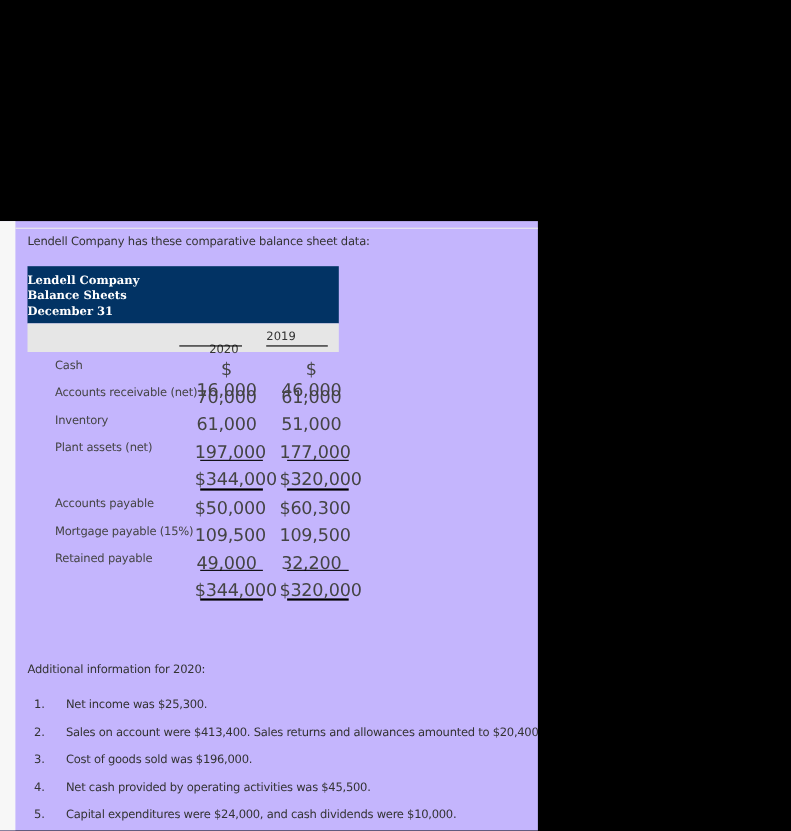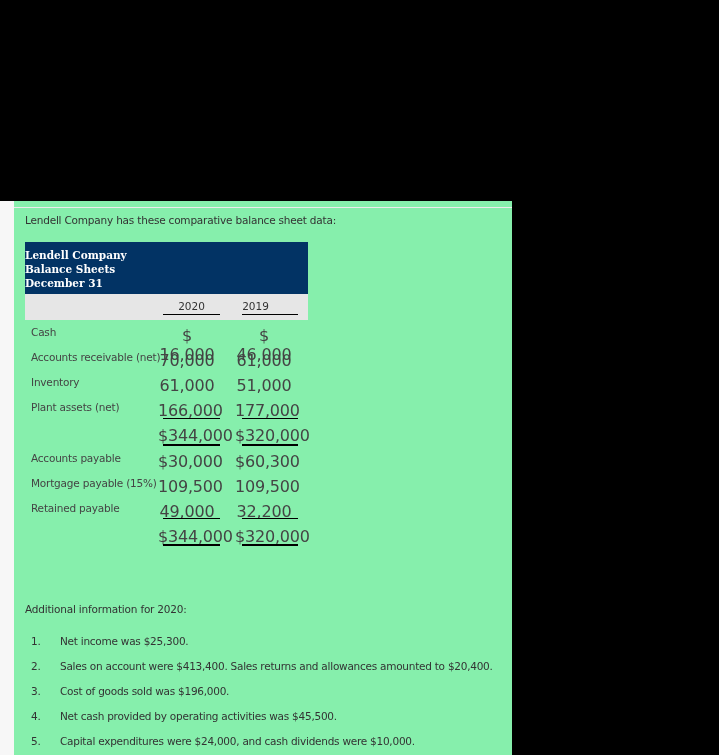--- a/index.html
+++ b/index.html
@@ -9,7 +9,7 @@
     }
     .page {
       position: absolute; left: 0; top: 201px; width: 489px; height: 554px;
-      background: #86efac; overflow: hidden; padding-left: 23px;
+      background: #c4b5fd; overflow: hidden;
     }
     .left-strip { position: absolute; left: 0; top: 0; width: 14px; height: 100%; background: #f7f7f7; }
     .top-rule { position: absolute; left: 14px; top: 6px; right: 0; height: 1px; background: #ececec; }

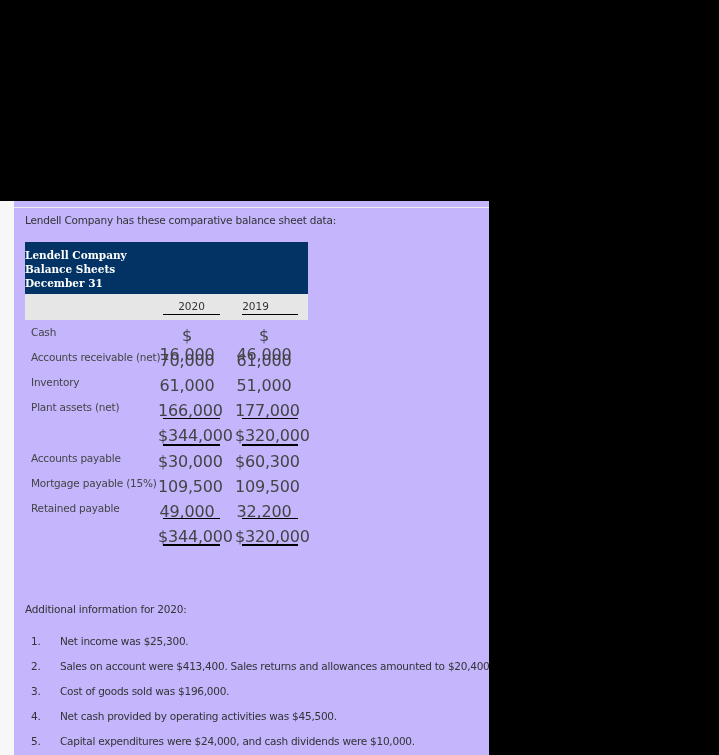--- a/index.html
+++ b/index.html
@@ -23,7 +23,7 @@
     .sheet-header div { width: 284px; text-align: left; padding-right: 0; }
     .year-row { background: #e6e6e6; height: 26px; position: relative; }
     .year { position: absolute; top: 6px; font-size: 10.5px; color: #333; width: 57px; text-align: center; }
-    .year.y1 { left: 138px; }
+    .year.y1 { left: 150px; margin-top: 12px; }
     .year.y2 { left: 202px; }
     .uline { position: absolute; height: 1px; background: #000; }
     .year-row .uline { top: 20px; }

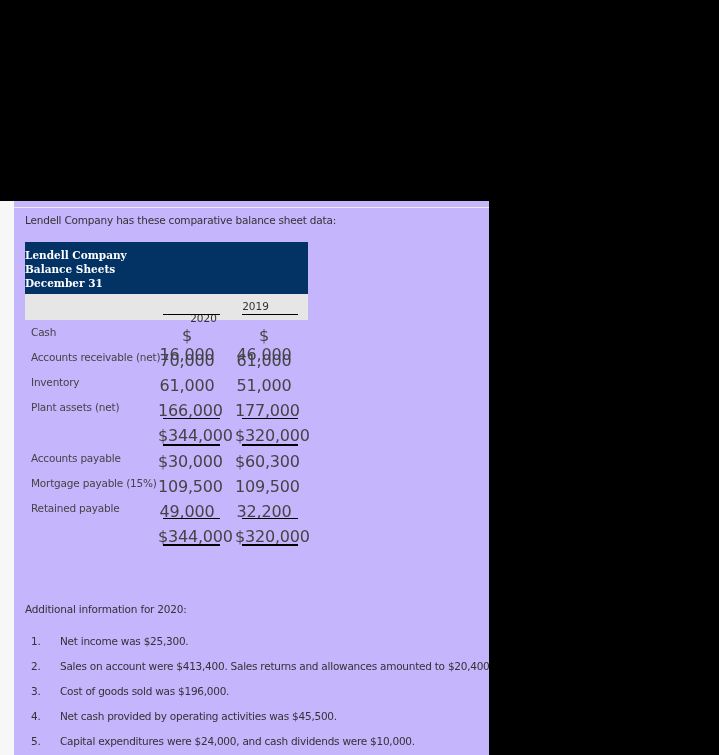--- a/index.html
+++ b/index.html
@@ -27,7 +27,7 @@
     .year.y2 { left: 202px; }
     .uline { position: absolute; height: 1px; background: #000; }
     .year-row .uline { top: 20px; }
-    .rows { position: relative; }
+    .rows { position: relative; margin-left: 19px; }
     .row { position: relative; height: 25px; }
     .row .label { position: absolute; left: 6px; top: 6px; font-size: 10.5px; color: #444; letter-spacing: -0.2px; }
     .row .v { position: absolute; top: 6px; width: 58px; text-align: center; font-size: 16px; color: #444; letter-spacing: -0.2px; }

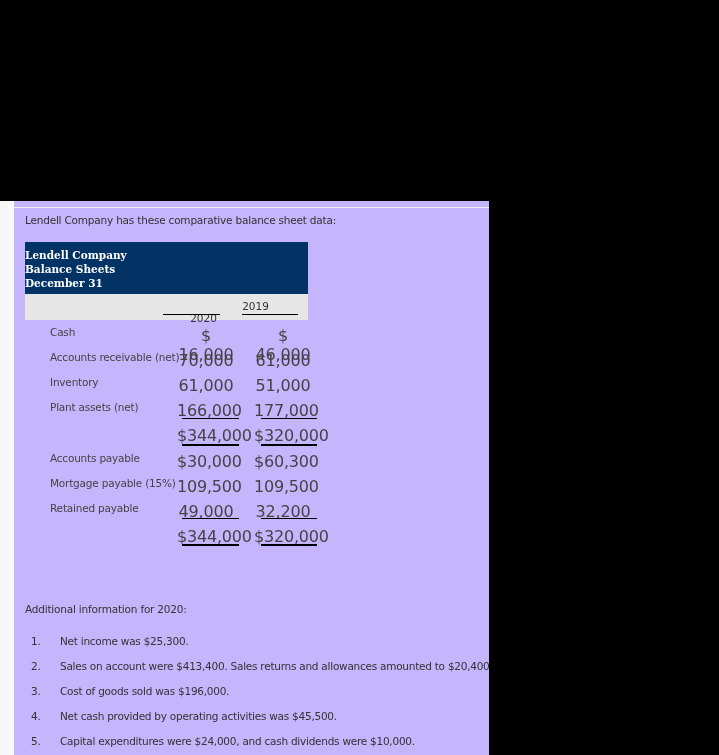--- a/index.html
+++ b/index.html
@@ -83,7 +83,7 @@
       </div>
       <div class="row">
         <span class="label">Plant assets (net)</span>
-        <span class="v v1">166,000</span>
+        <span class="v v1">197,000</span>
         <span class="v v2">177,000</span>
         <div class="uline line-thin c1" style="top:23px"></div>
         <div class="uline line-thin c2" style="top:23px"></div>

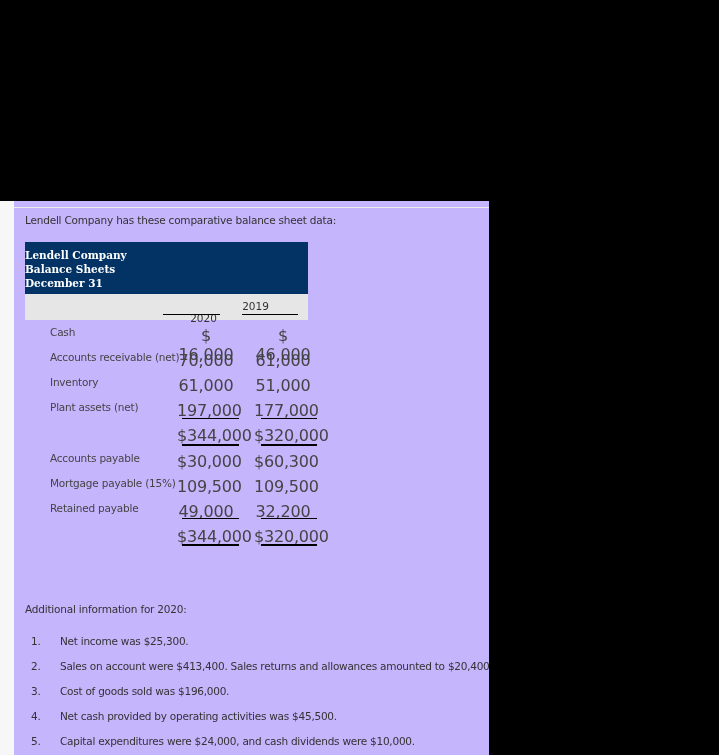--- a/index.html
+++ b/index.html
@@ -99,7 +99,7 @@
     <div class="rows" style="margin-top:1px">
       <div class="row">
         <span class="label">Accounts payable</span>
-        <span class="v v1">$30,000</span>
+        <span class="v v1">$50,000</span>
         <span class="v v2">$60,300</span>
       </div>
       <div class="row">

